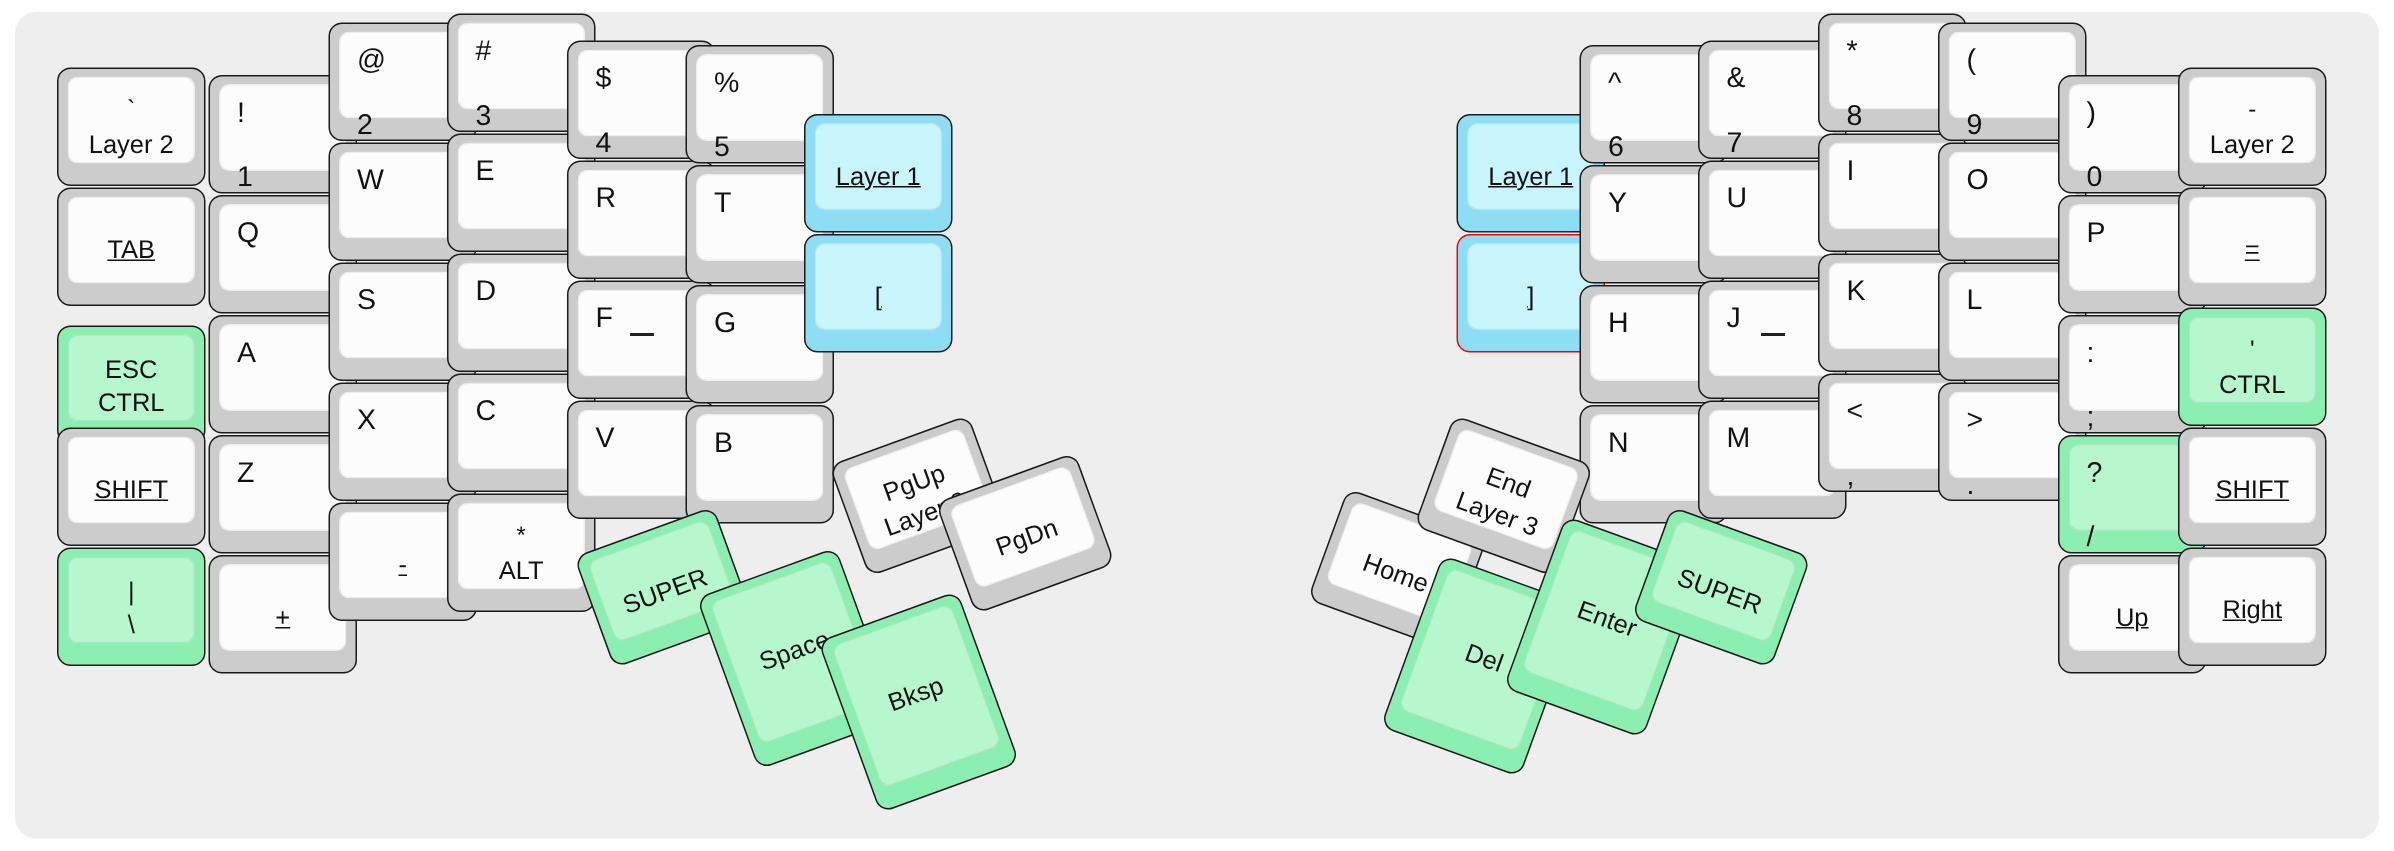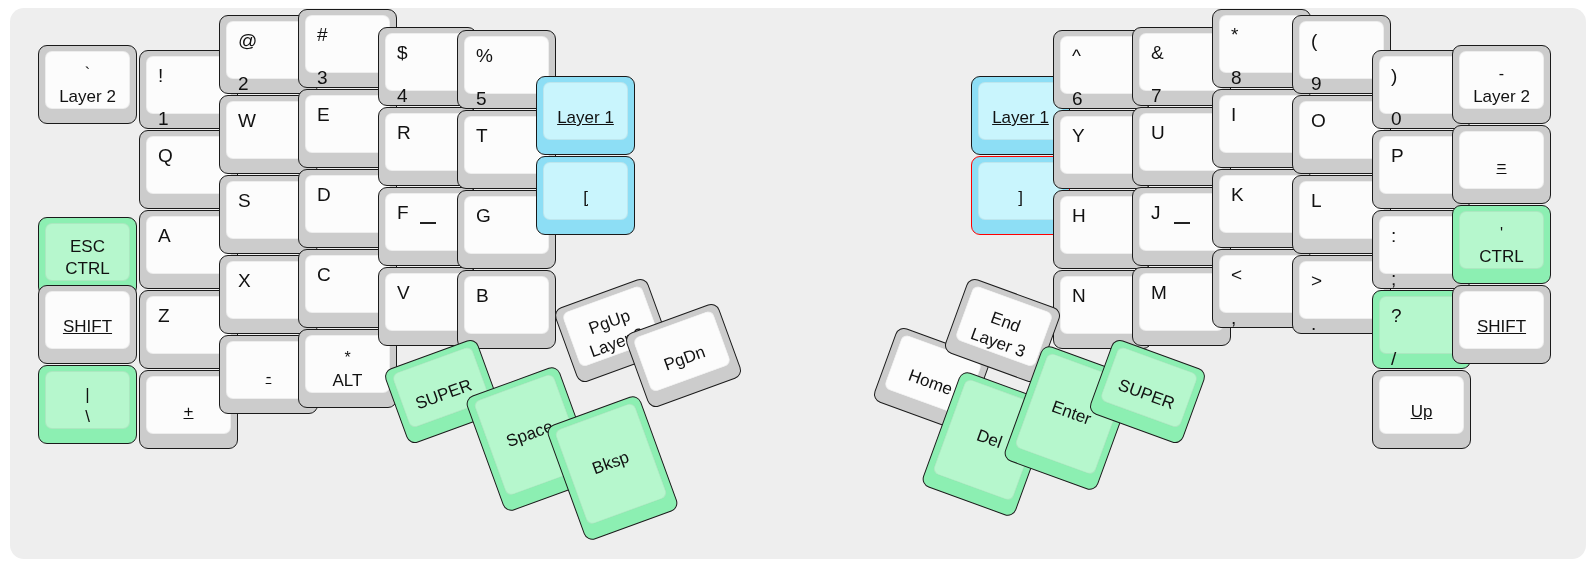--- a/index.html
+++ b/index.html
@@ -53,6 +53,11 @@
           <div class="lg ct c2">Layer 2</div>
         </div>
       </div>
+      <div class="key" style="left: 38px; top: 125px; width: 99px; height: 79px; z-index: 10;">
+        <div class="cap">
+          <div class="lg ct cmid">TAB</div>
+        </div>
+      </div>
       <div class="key green" style="left: 38px; top: 217px; width: 99px; height: 79px; z-index: 10;">
         <div class="cap">
           <div class="lg ct c1">ESC</div>

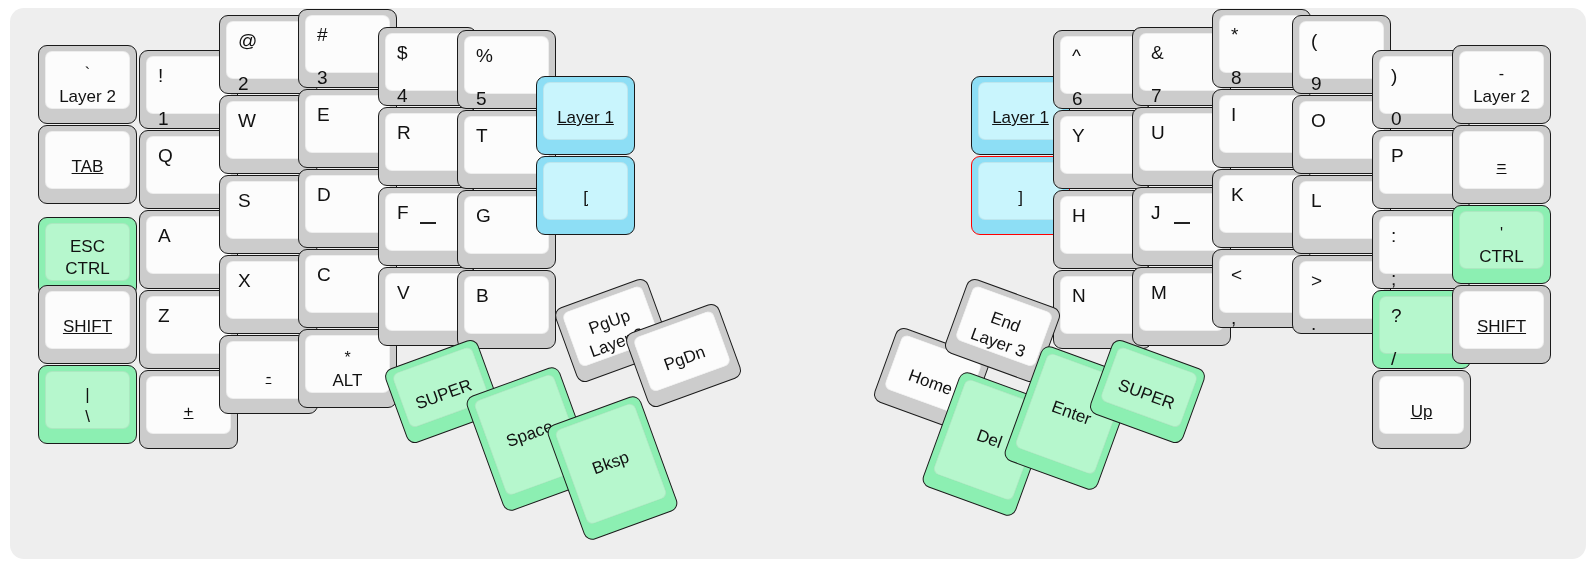--- a/index.html
+++ b/index.html
@@ -380,6 +380,11 @@
           <div class="lg ct cmid">SHIFT</div>
         </div>
       </div>
+      <div class="key" style="left: 1452px; top: 365px; width: 99px; height: 79px; z-index: 16;">
+        <div class="cap">
+          <div class="lg ct cmid">Right</div>
+        </div>
+      </div>
       <div class="thumb" style="left: 882px; top: 340px; width: 99px; height: 79px; transform: rotate(20deg); z-index: 30;">
         <div class="cap">
           <div class="tlab" style="top:26px">Home</div>

